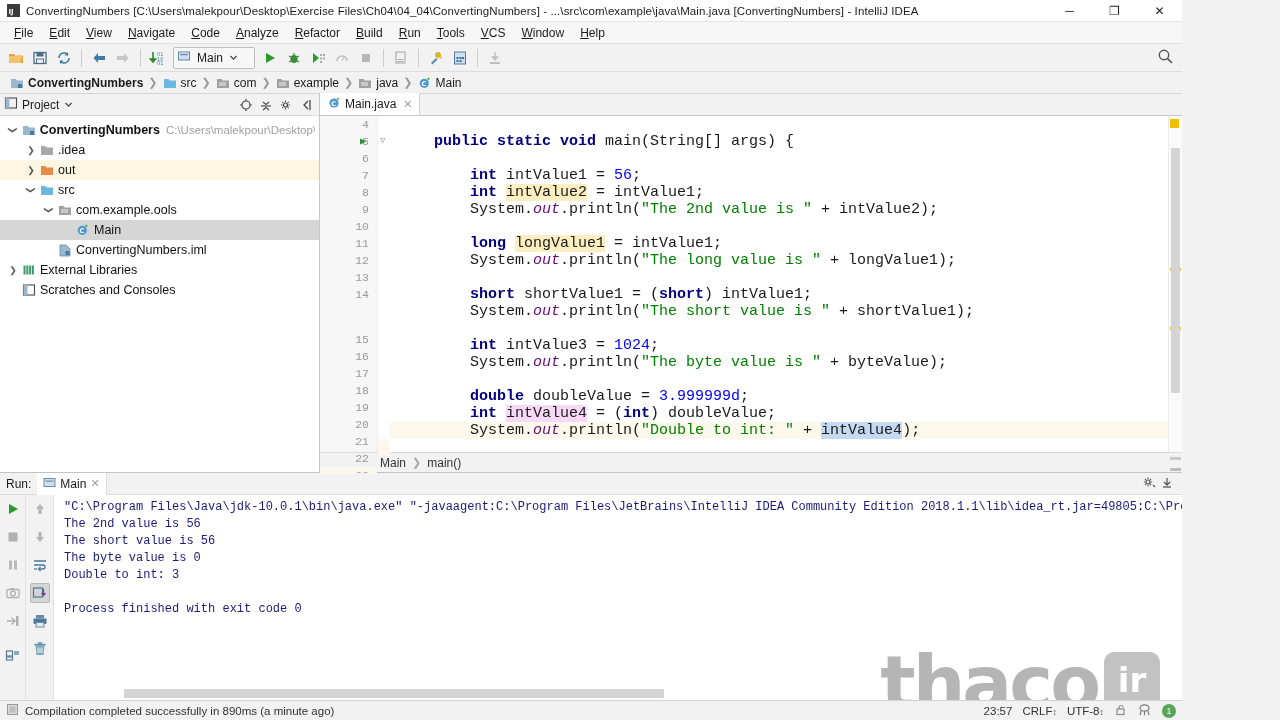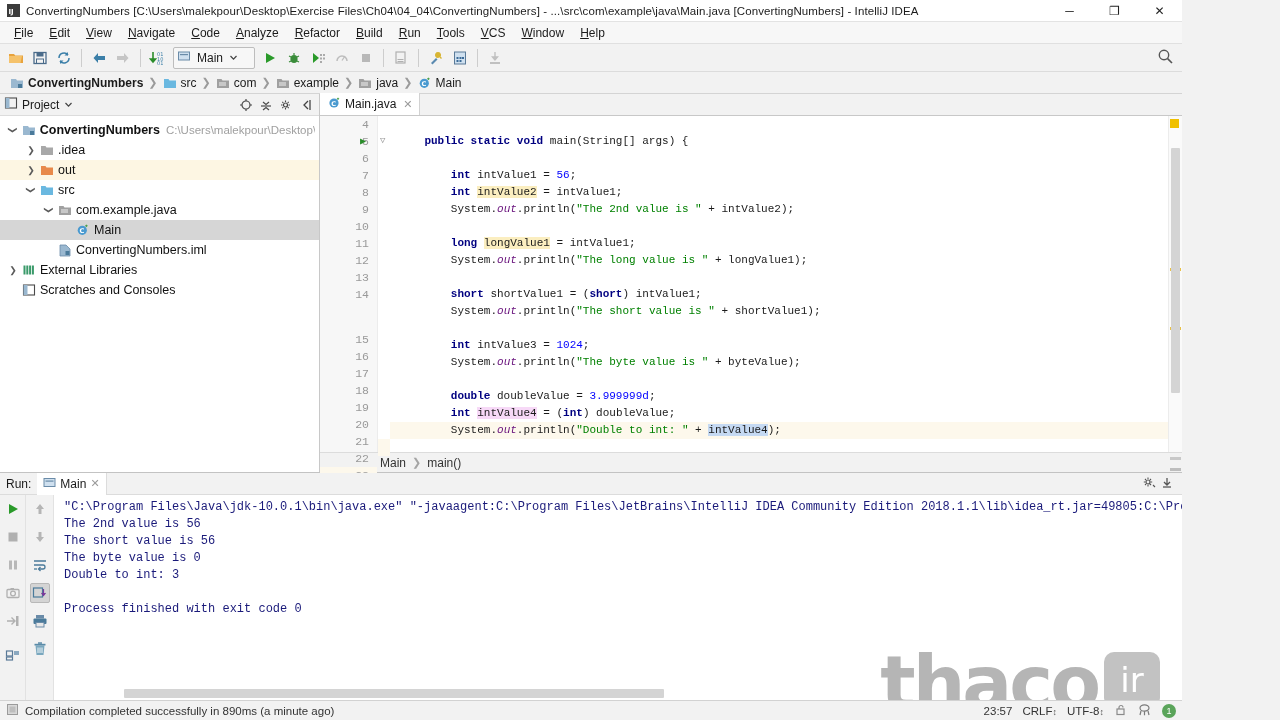--- a/index.html
+++ b/index.html
@@ -78,7 +78,7 @@
   .gutter{ width:58px; flex:0 0 58px; background:#f7f7f7; border-right:1px solid #ececec; position:relative;}
   .foldstrip{ width:12px; flex:0 0 12px; background:#fff;}
   .code{ flex:1 1 auto; position:relative; background:#fff; overflow:hidden; }
-  .line{ height:17px; line-height:17px; font-family:"Liberation Mono", monospace; font-size:11px; white-space:pre; padding-left:8px;}
+  .line{ height:17px; line-height:17px; font-family:"Liberation Mono", monospace; font-size:15px; white-space:pre; padding-left:8px;}
   .ln{ height:17px; line-height:17px; text-align:right; padding-right:8px; color:#999; font-family:"Liberation Mono", monospace; font-size:11.5px;}
   .curline{ background:#fdf8ec; }
   .k{ color:#000080; font-weight:bold;}

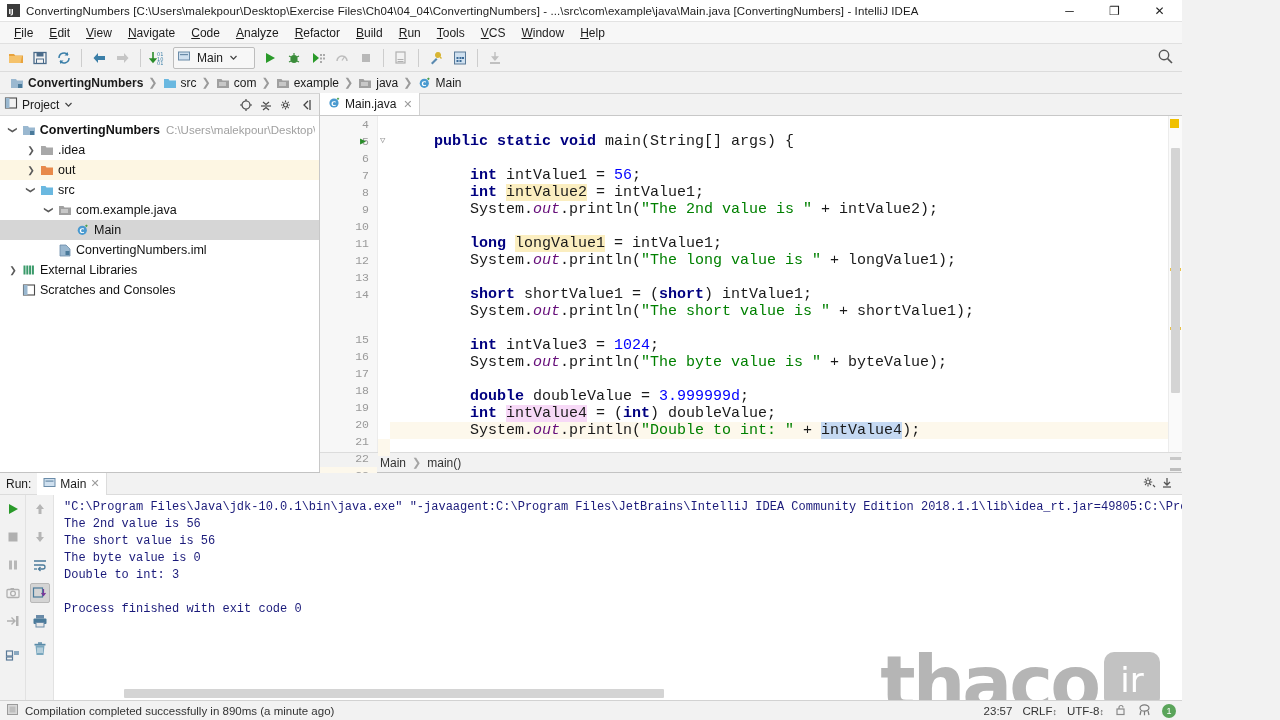--- a/index.html
+++ b/index.html
@@ -453,7 +453,7 @@
                 <rect x="3" y="6" width="7" height="4" fill="#c8c8c8"></rect>
               </svg>
             </span>
-            <span class="tlabel">com.example.java</span>
+            <span class="tlabel">com.example.ools</span>
           </div>
           <div class="trow sel" style="padding-left: 60px;">
             <span class="twist"></span>

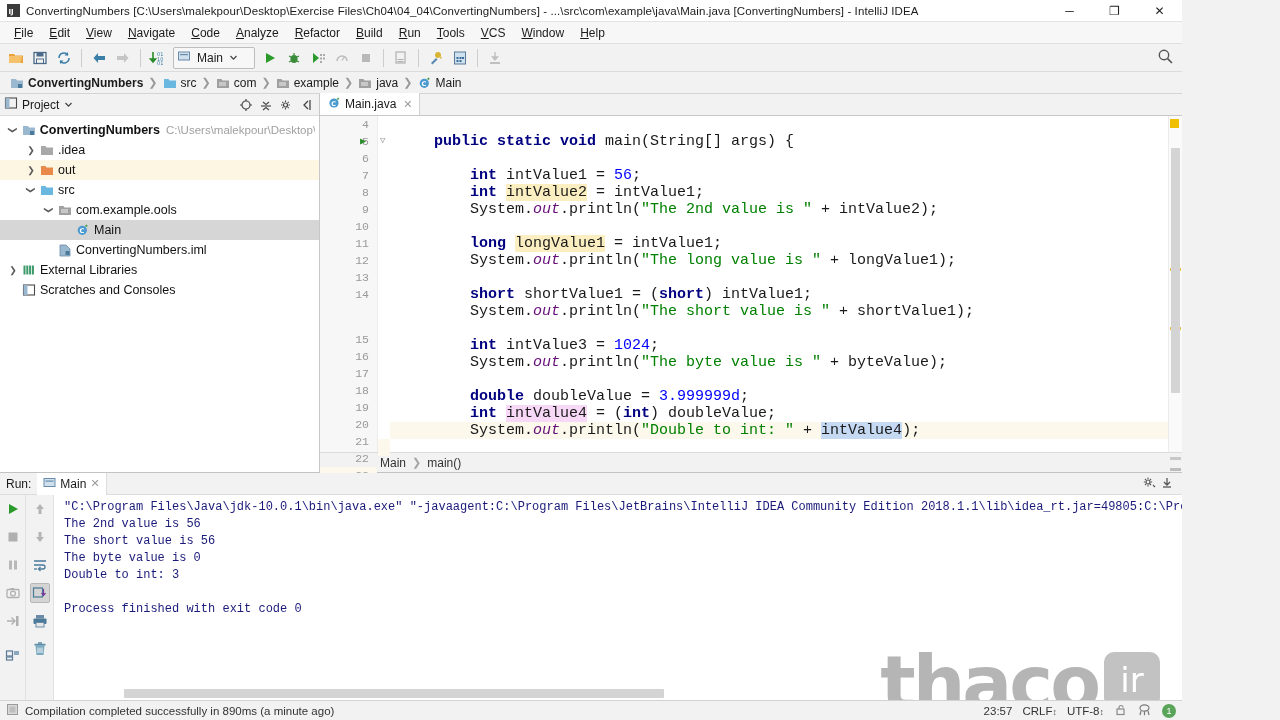--- a/index.html
+++ b/index.html
@@ -134,7 +134,7 @@
               opacity:.55; letter-spacing:-3px; font-family:"DejaVu Sans", sans-serif; line-height:74px; pointer-events:none;}
   .wm-ir{ position:absolute; right:22px; bottom:12px; width:56px; height:56px; border-radius:10px;
           background:#9a9a9a; opacity:.6; display:flex; align-items:center; justify-content:center;
-          color:#fff; font-size:34px; font-weight:normal; font-family:"DejaVu Sans", sans-serif; pointer-events:none;}
+          color:#fff; font-size:34px; font-weight:bold; font-family:"DejaVu Sans", sans-serif; pointer-events:none;}
 </style>
 </head>
 <body>

